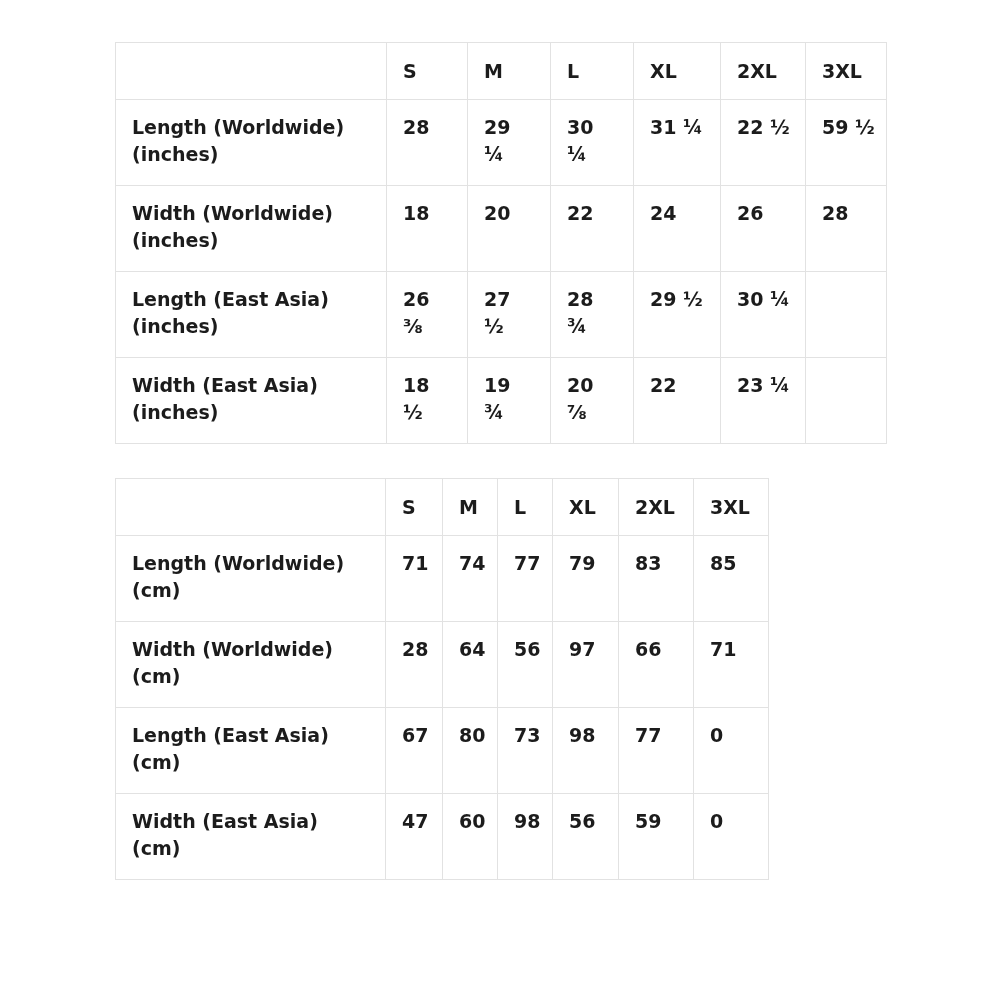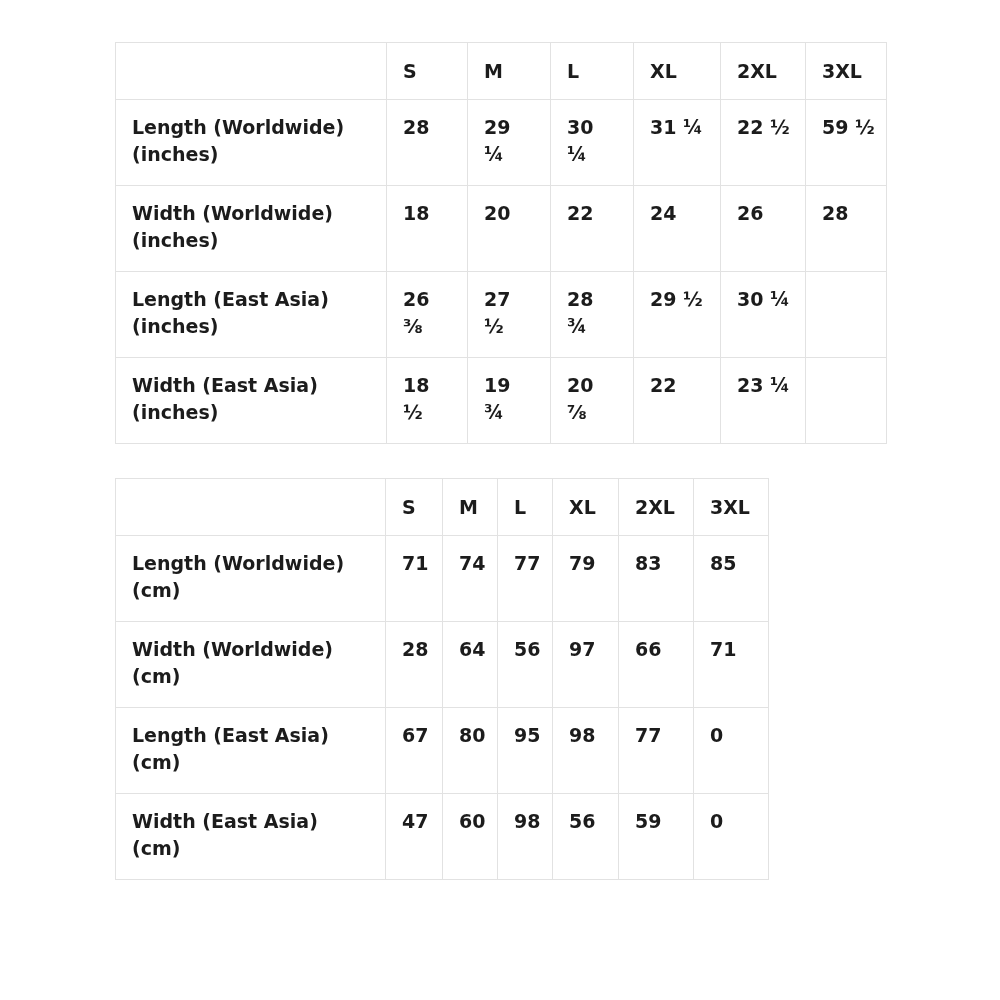--- a/index.html
+++ b/index.html
@@ -183,7 +183,7 @@
 (cm)</th>
         <td>67</td>
         <td>80</td>
-        <td>95</td>
+        <td>73</td>
         <td>98</td>
         <td>77</td>
         <td>0</td>

